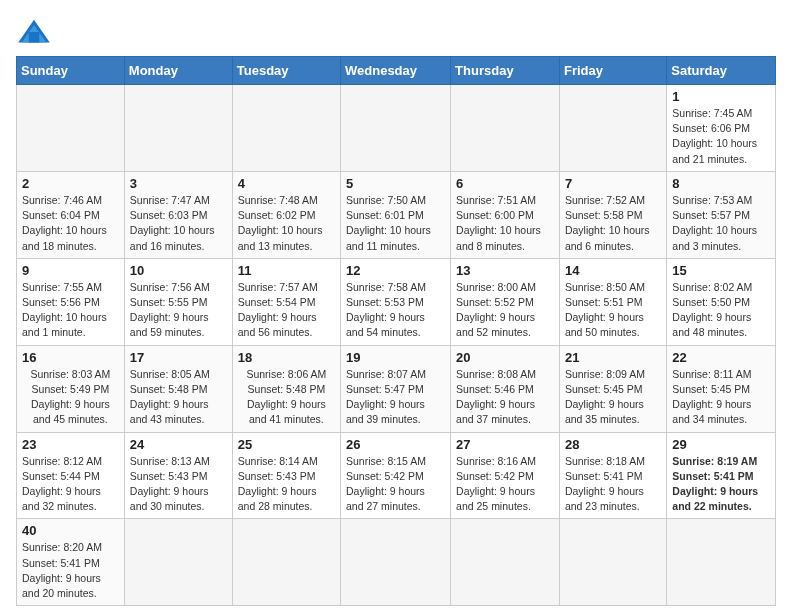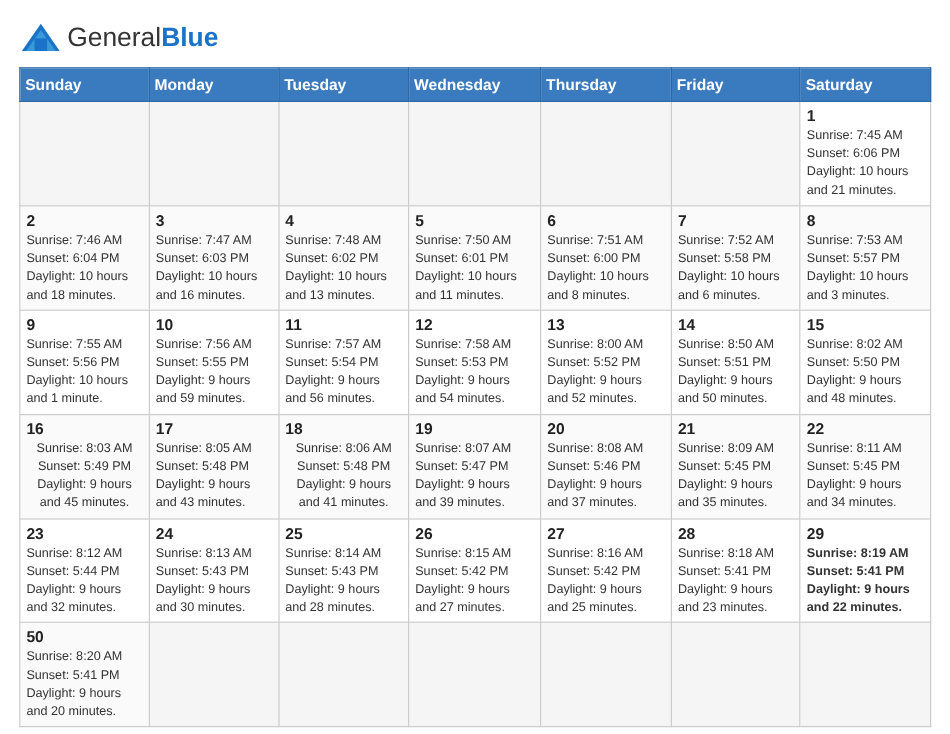--- a/index.html
+++ b/index.html
@@ -98,9 +98,6 @@
         <polygon points="20,8 34,28 6,28" fill="#3a9ad9"></polygon>
         <rect x="14" y="16" width="12" height="12" fill="#1a73c9"></rect>
       </svg>
-      <div>
-        <span style="font-size:22px;color:#333;font-weight:normal;">General</span><span style="font-size:22px;color:#1a73c9;font-weight:bold;">Blue</span>
-      </div>
     </div>
     <div class="title-block">
       <h1></h1>

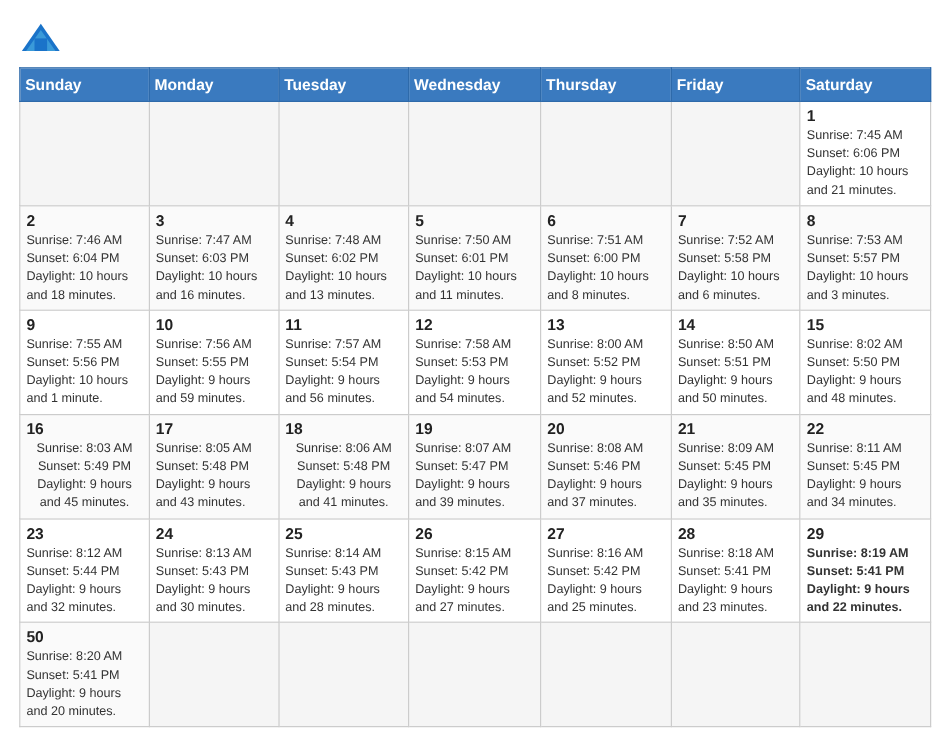--- a/index.html
+++ b/index.html
@@ -339,7 +339,7 @@
         </tr>
         <tr>
           <td>
-            <span class="day-number">50</span>
+            <span class="day-number">40</span>
             <div class="day-info" style="white-space: pre-line;">Sunrise: 8:20 AM
 Sunset: 5:41 PM
 Daylight: 9 hours

